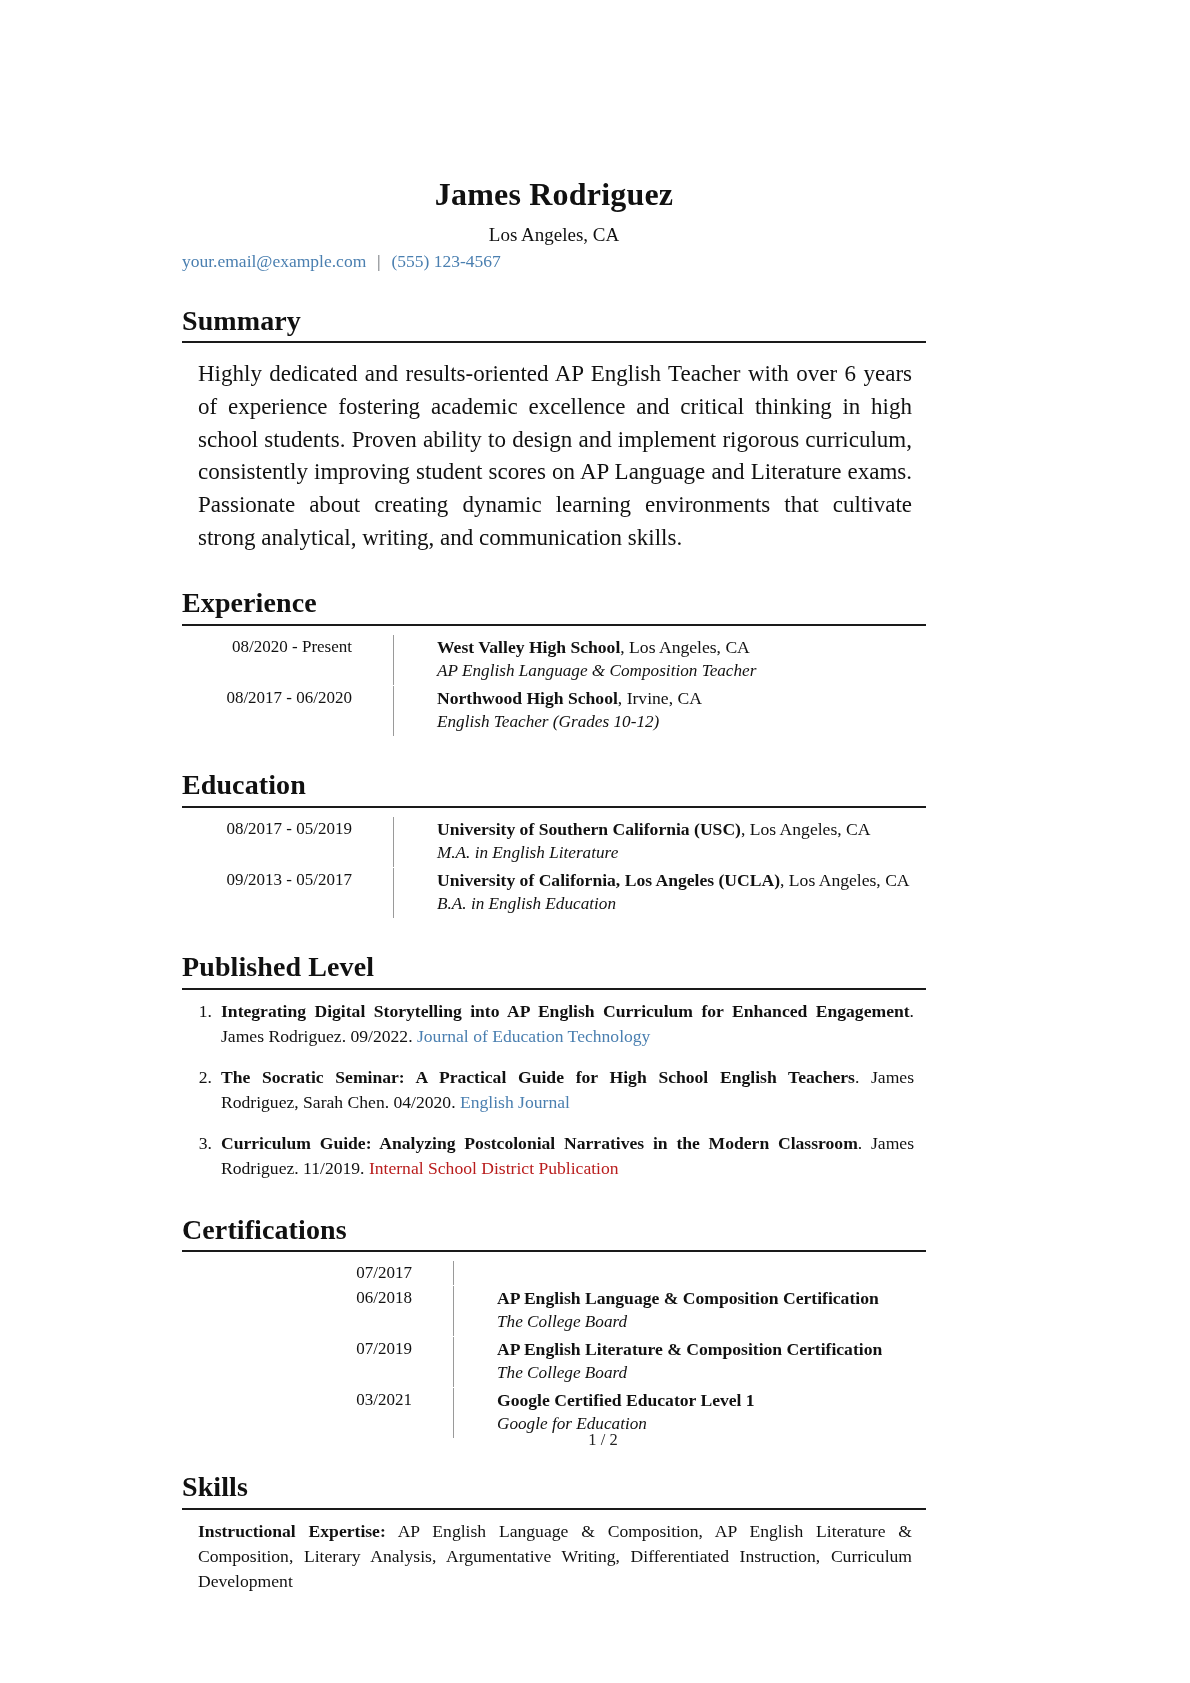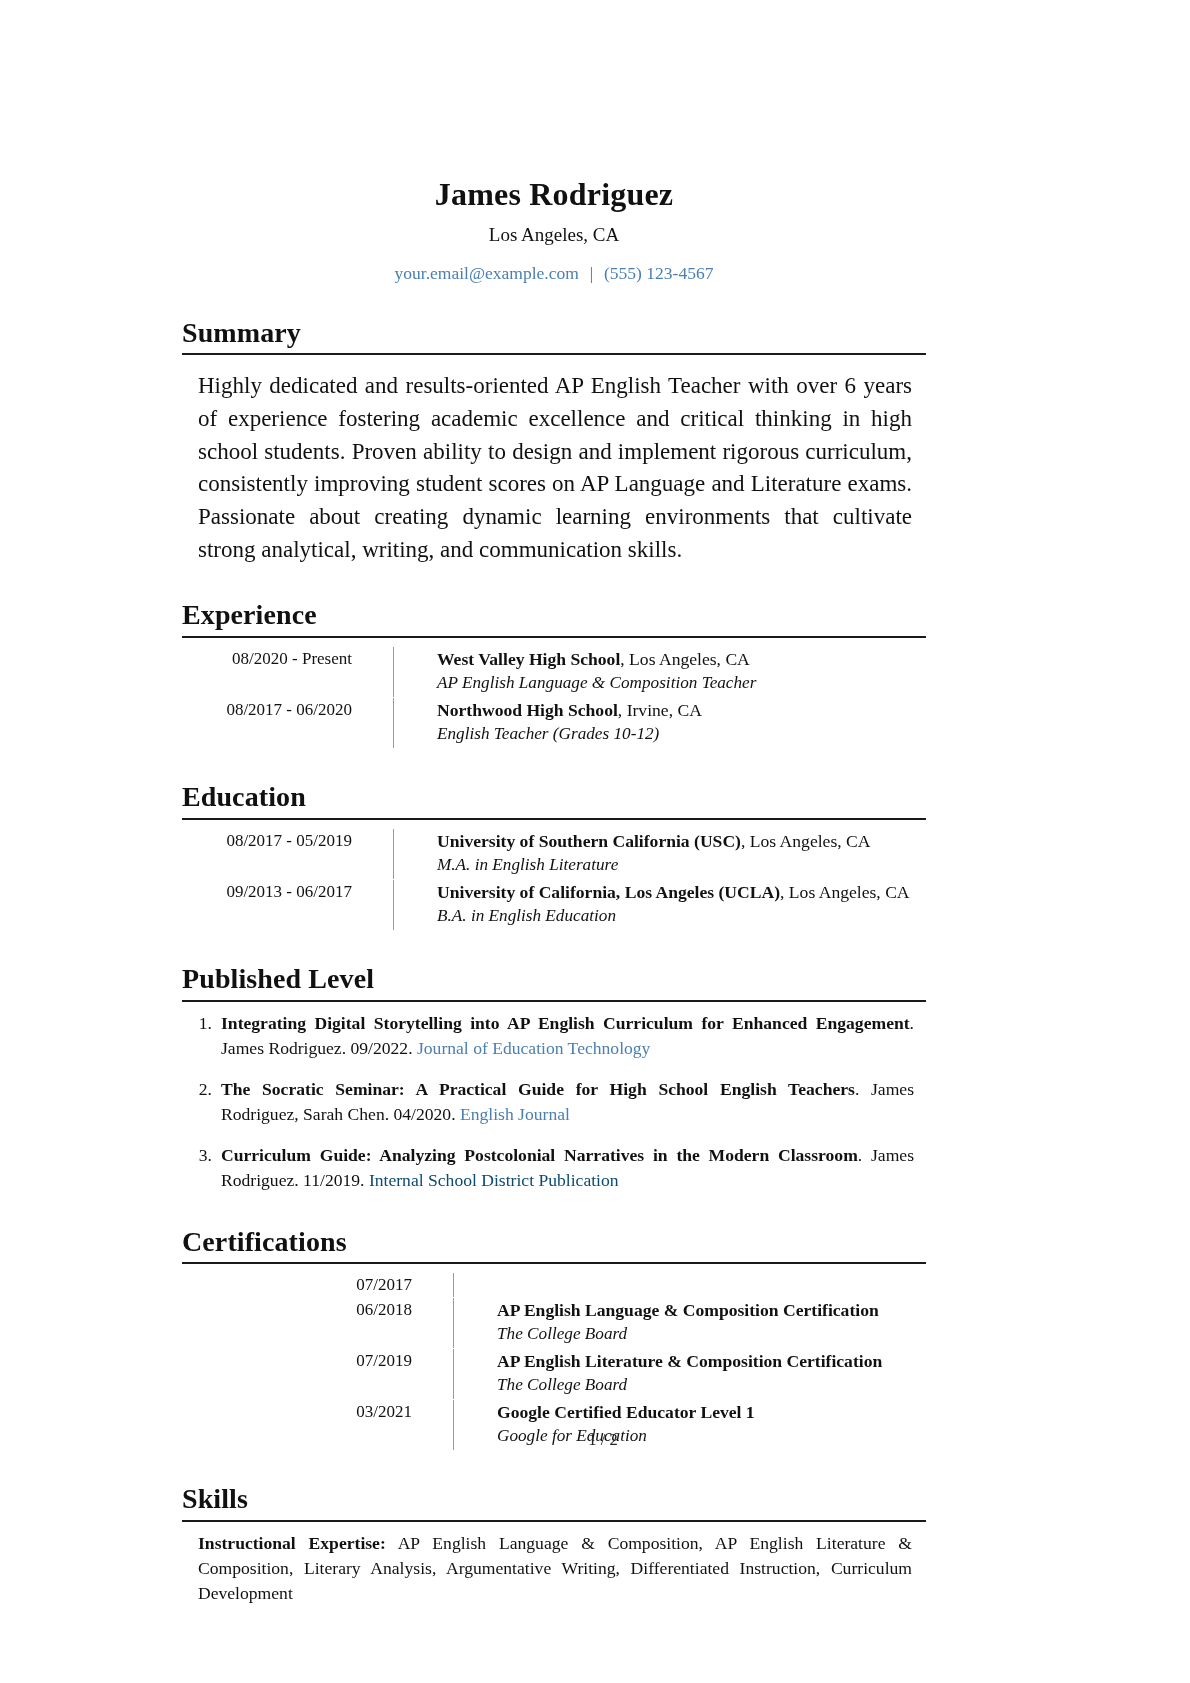--- a/index.html
+++ b/index.html
@@ -47,9 +47,8 @@
     line-height: 1.2;
   }
   .contact {
-    text-align: center;
     font-size: 17.5px;
-    margin-top: 16px;
+    margin-top: 4px;
     line-height: 1.2;
   }
   .contact a, .contact .link {

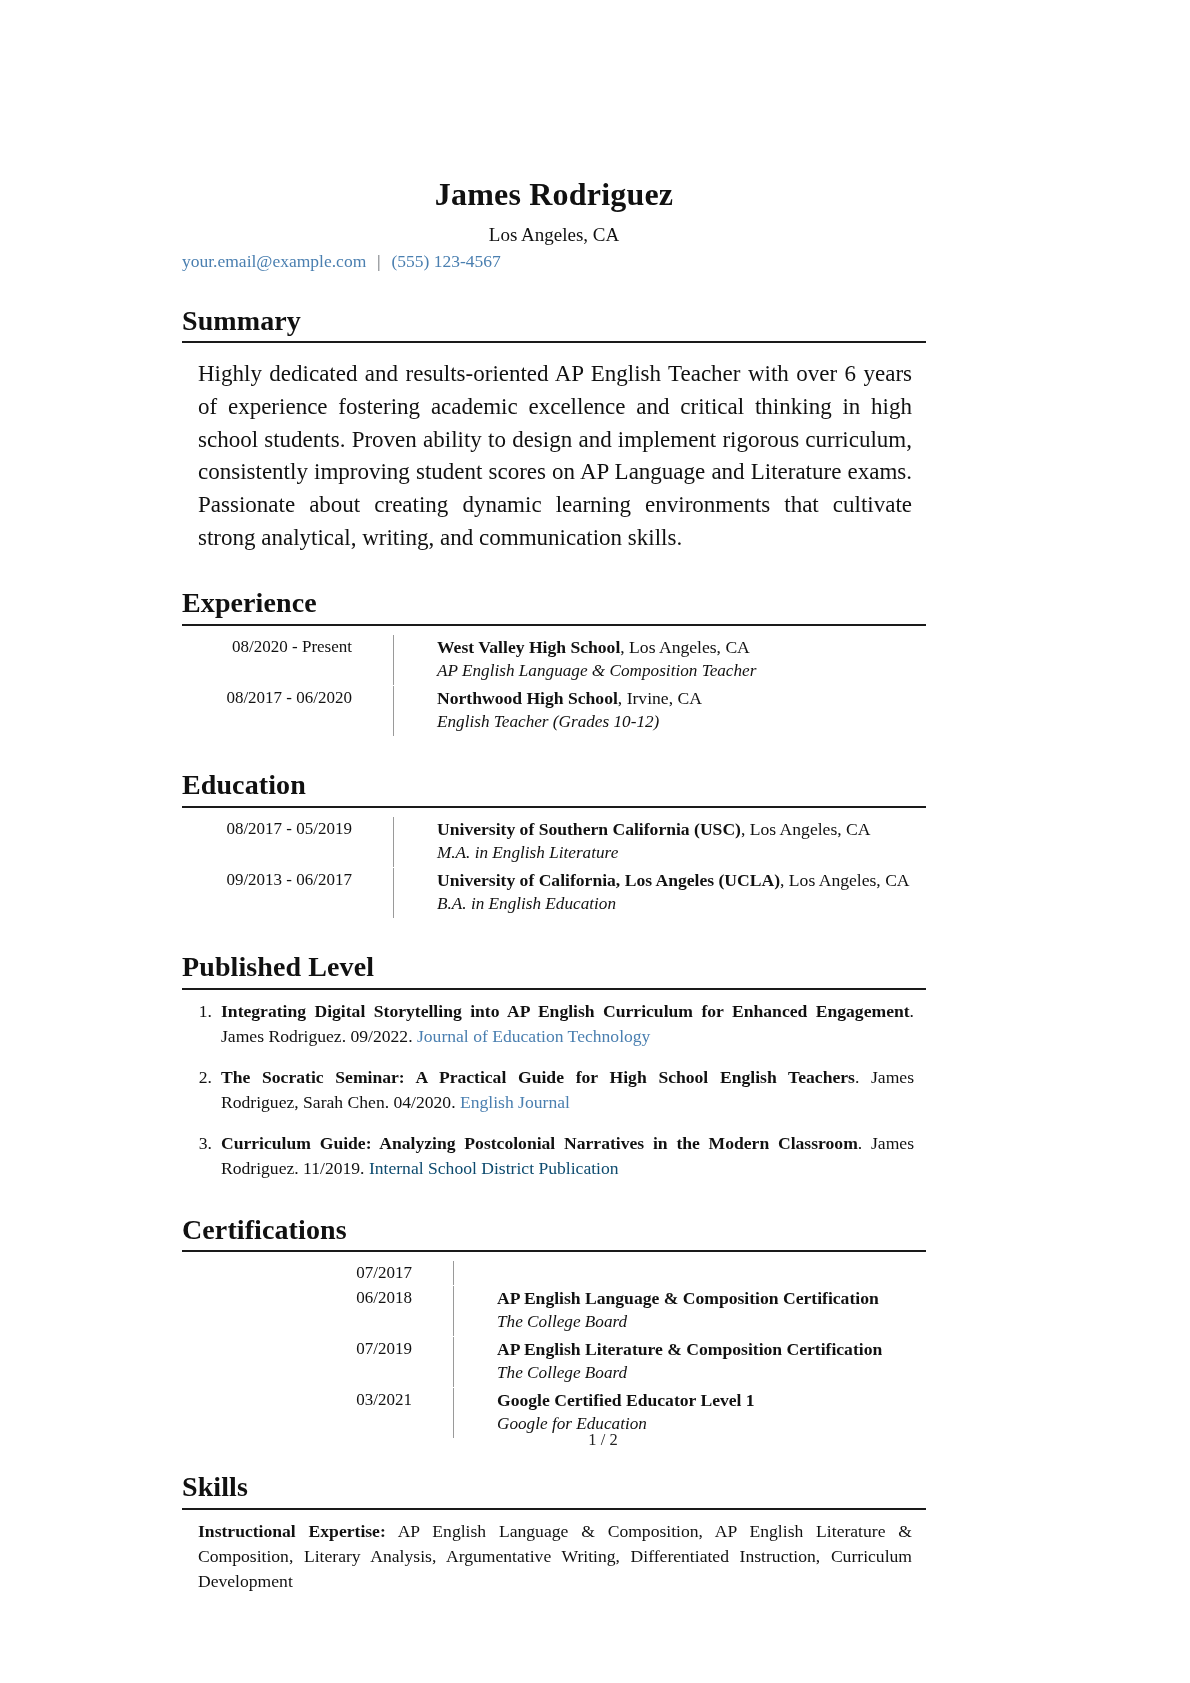--- a/index.html
+++ b/index.html
@@ -253,7 +253,7 @@
             </div>
           </div>
           <div class="entry">
-            <div class="date">09/2013 - 06/2017</div>
+            <div class="date">09/2013 - 05/2017</div>
             <div class="divider"></div>
             <div class="body">
               <div class="line1"><span class="org">University of California, Los Angeles (UCLA)</span><span class="where">, Los Angeles, CA</span></div>

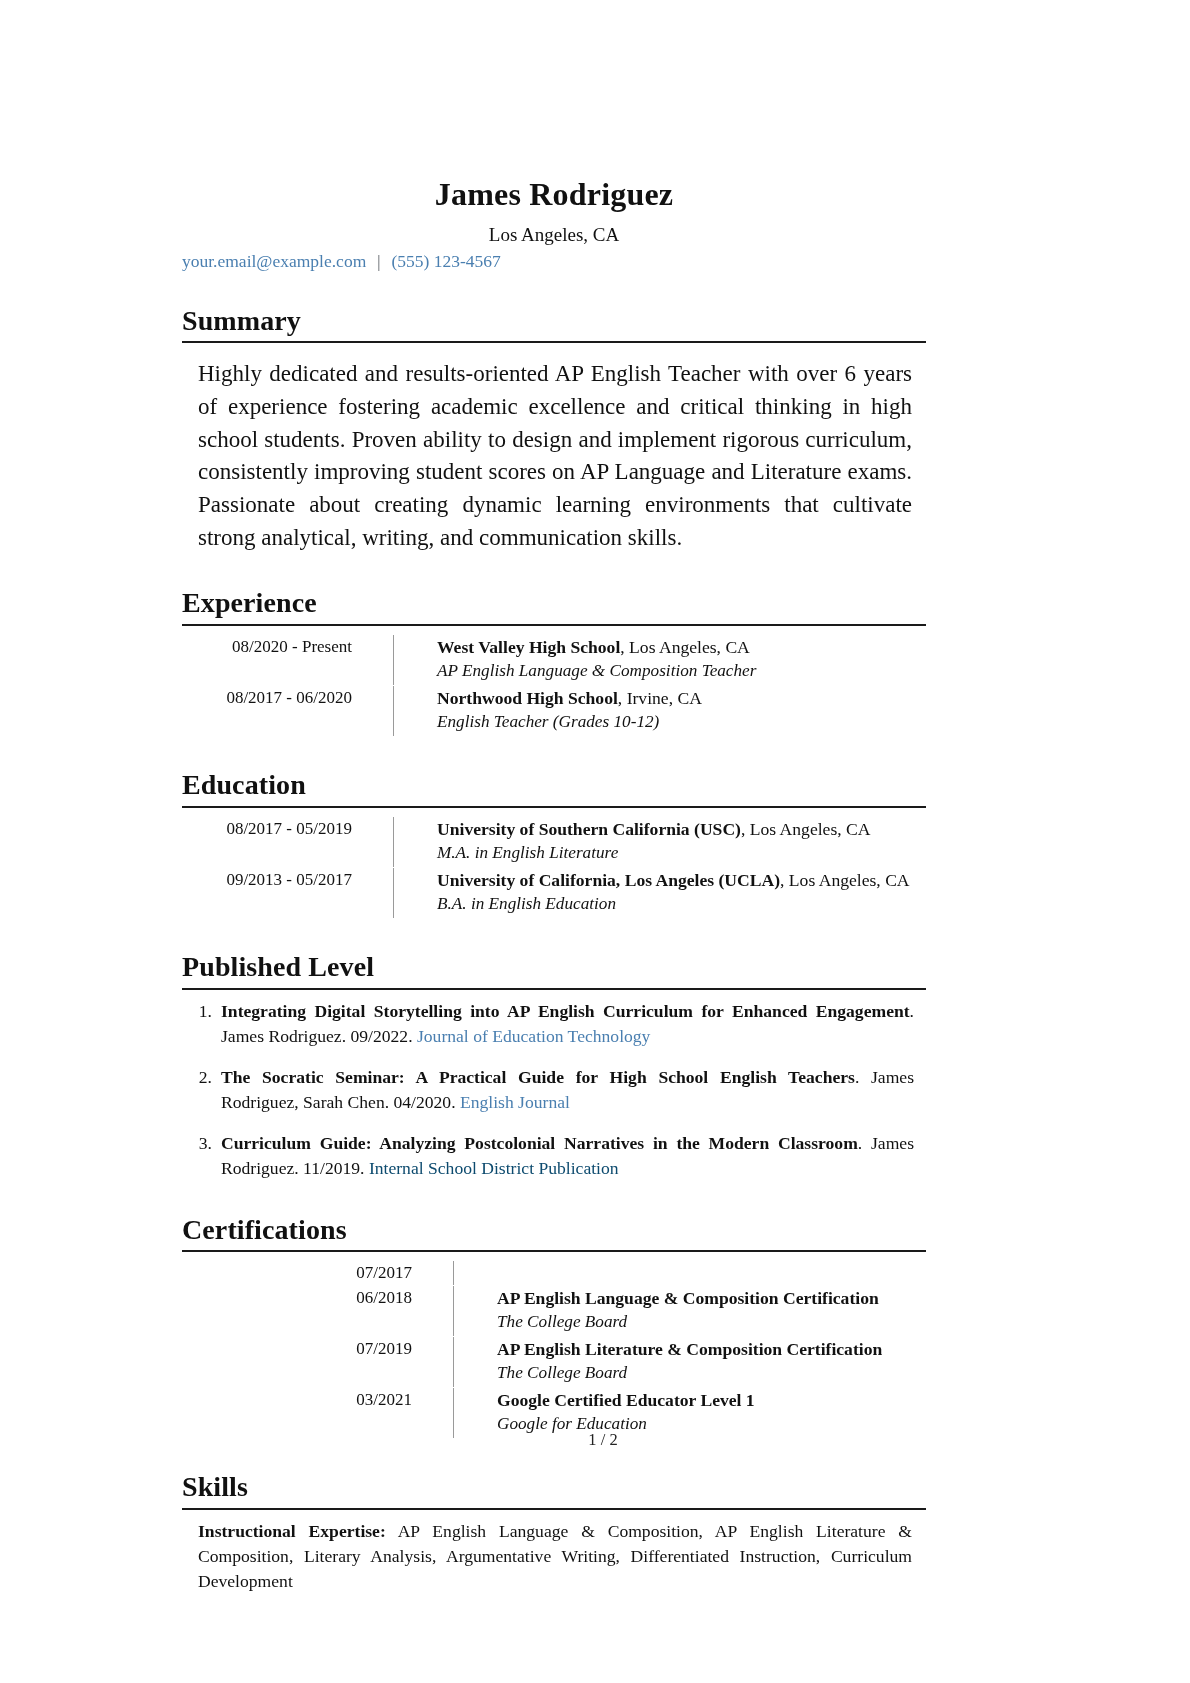--- a/index.html
+++ b/index.html
@@ -173,7 +173,7 @@
   }
   .pub-title { font-weight: bold; }
   .pub-venue-link { color: #4a7fb0; }
-  .pub-venue-plain { color: #0c4a6e; }
+  .pub-venue-plain { color: #b91c1c; }
 
   
   .skills-body {

